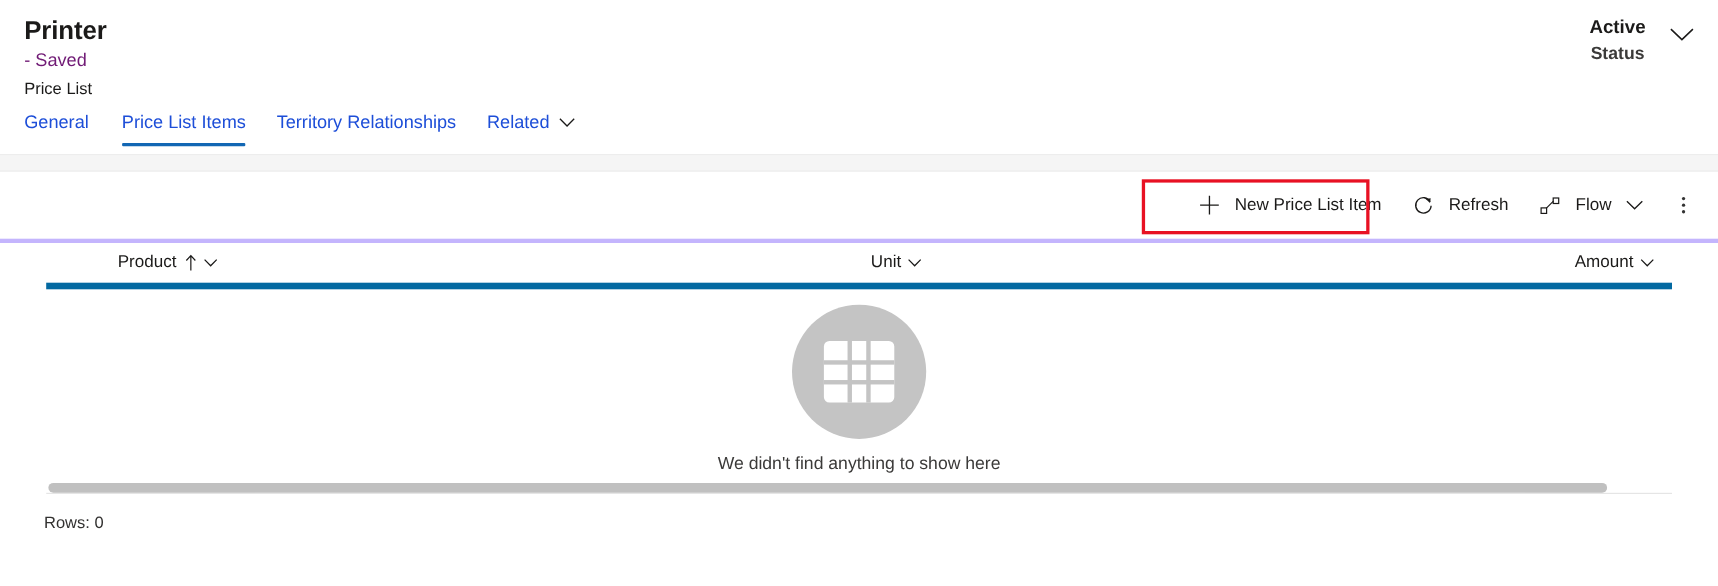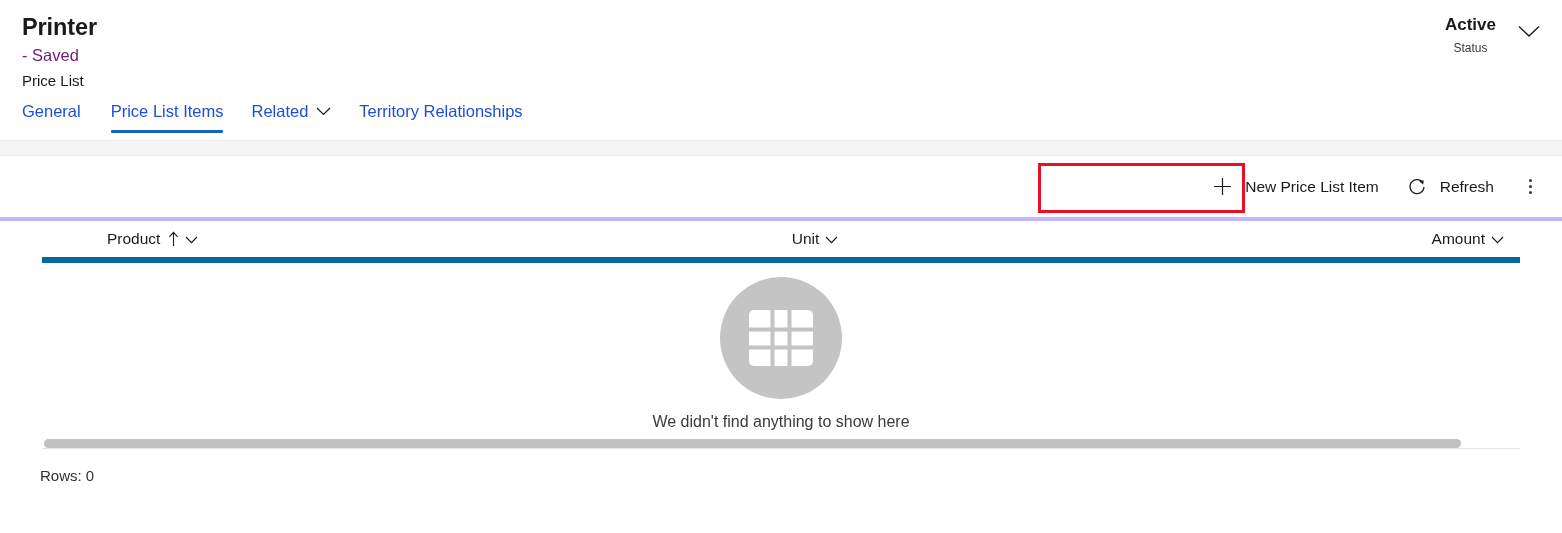--- a/index.html
+++ b/index.html
@@ -75,8 +75,8 @@
   .status-label {
     display: block;
     margin-top: 9px;
-    font-size: 12px;
-    font-weight: 400;
+    font-size: 16px;
+    font-weight: 700;
     color: #3b3a39;
   }
   .status-chevron {

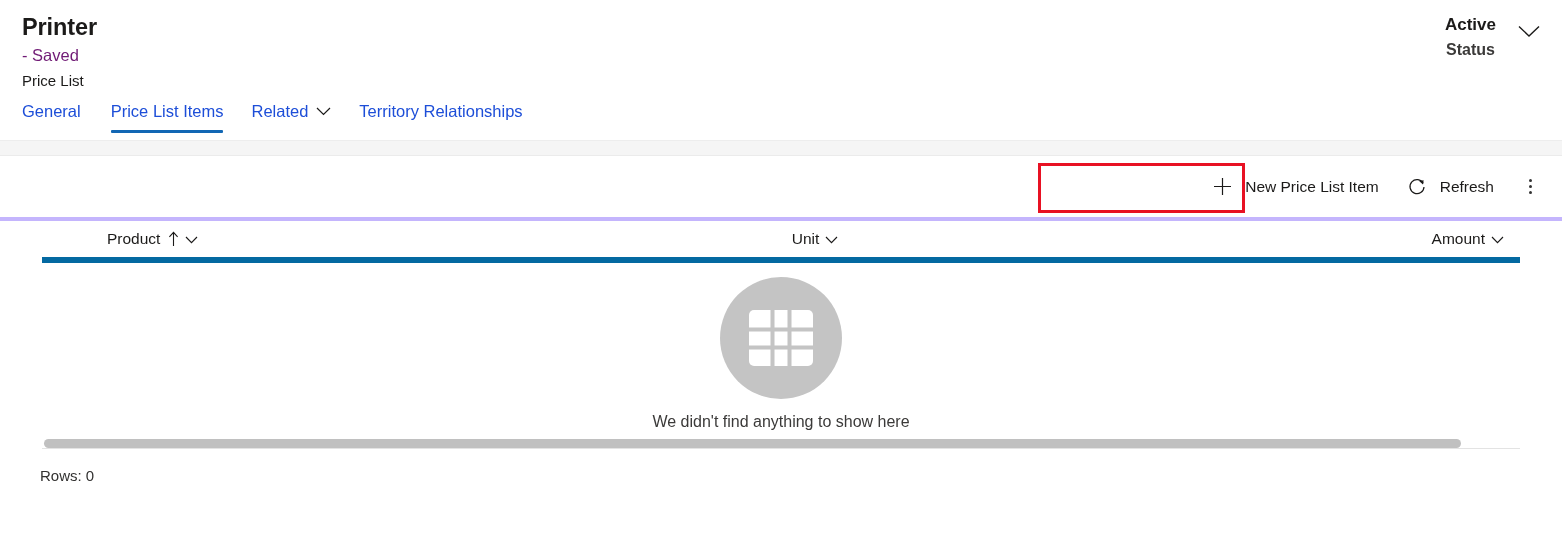--- a/index.html
+++ b/index.html
@@ -331,15 +331,15 @@
     <span>Price List Items</span>
   </div>
   <div class="tab">
+    <span>Territory Relationships</span>
+  </div>
+  <div class="tab">
     <span>Related</span>
     <span class="tab-chevron">
       <svg width="15" height="9" viewBox="0 0 15 9" aria-hidden="true">
         <path d="M1 1 L7.5 7.5 L14 1" fill="none" stroke="#1b1a19" stroke-width="1.2"></path>
       </svg>
     </span>
-  </div>
-  <div class="tab">
-    <span>Territory Relationships</span>
   </div>
 </div>
 

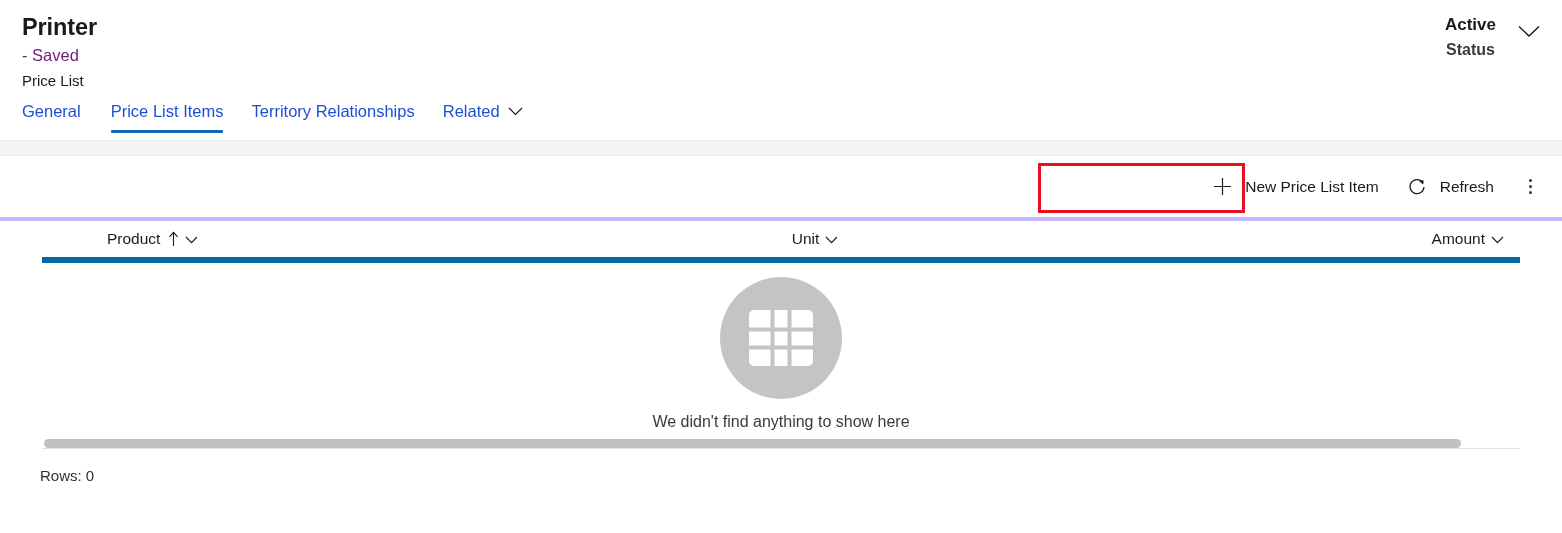--- a/index.html
+++ b/index.html
@@ -366,6 +366,21 @@
     <span>Refresh</span>
   </div>
 
+  <div class="cmd-btn">
+    <span class="cmd-icon">
+      <svg width="20" height="20" viewBox="0 0 20 20" aria-hidden="true">
+        <rect x="2" y="12" width="5" height="5" fill="none" stroke="#1b1a19" stroke-width="1.1"></rect>
+        <rect x="13" y="3" width="5" height="5" fill="none" stroke="#1b1a19" stroke-width="1.1"></rect>
+        <path d="M6.6 12.4 L13.2 5.8" stroke="#1b1a19" stroke-width="1.1" fill="none"></path>
+      </svg>
+    </span>
+    <span>Flow</span>
+    <span class="tab-chevron">
+      <svg width="16" height="9" viewBox="0 0 16 9" aria-hidden="true">
+        <path d="M1 1 L8 7.8 L15 1" fill="none" stroke="#1b1a19" stroke-width="1.2"></path>
+      </svg>
+    </span>
+  </div>
 
   <div class="overflow-btn">
     <span class="dots">

